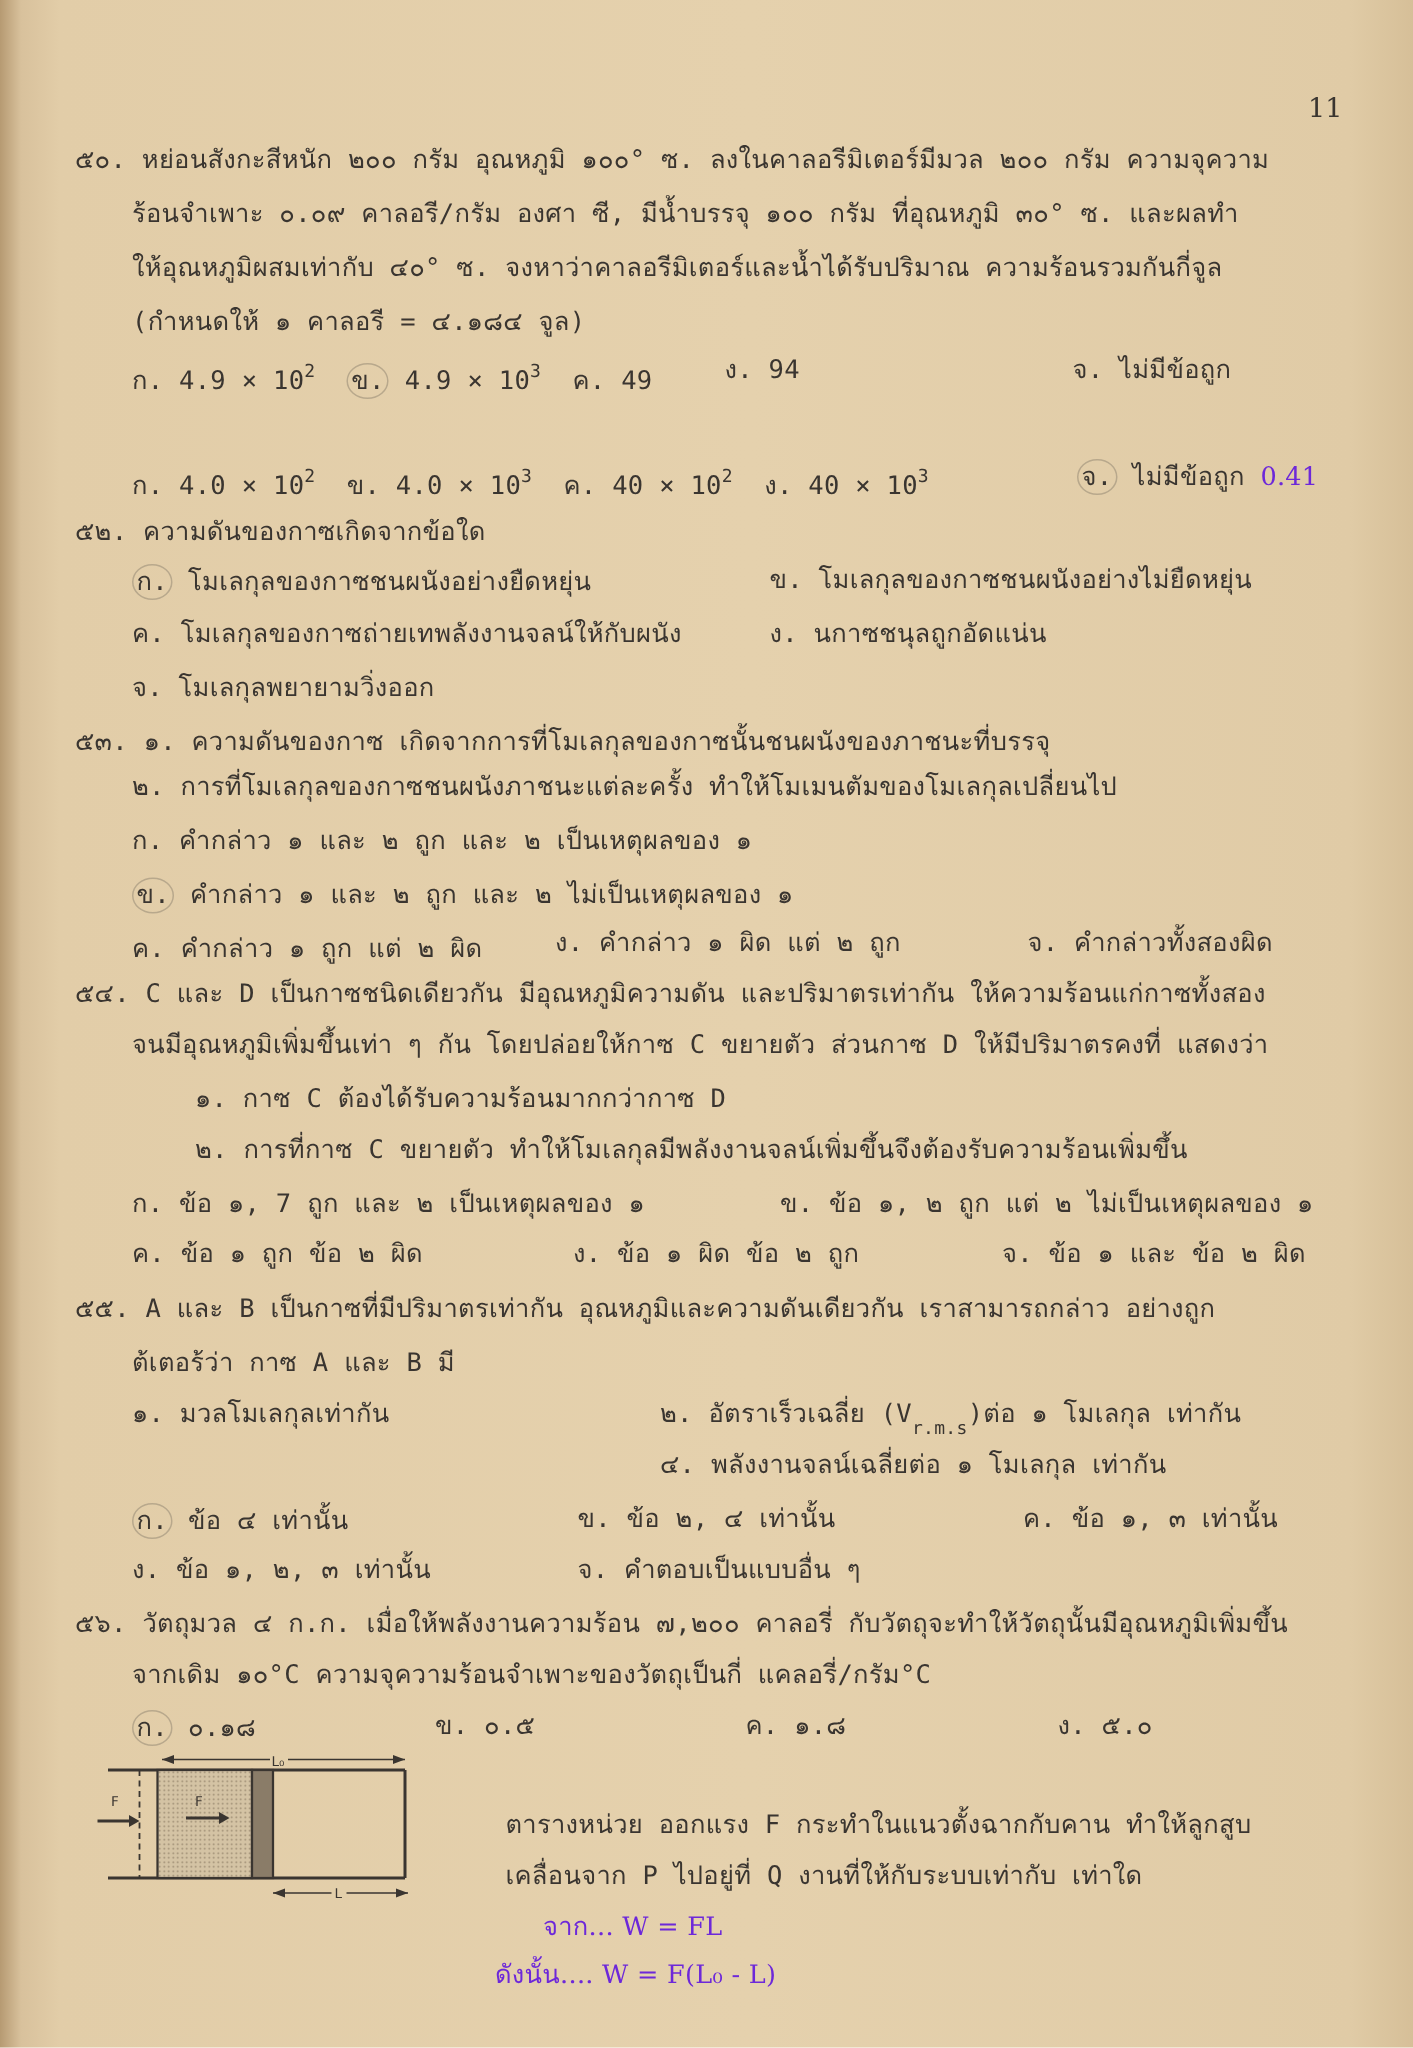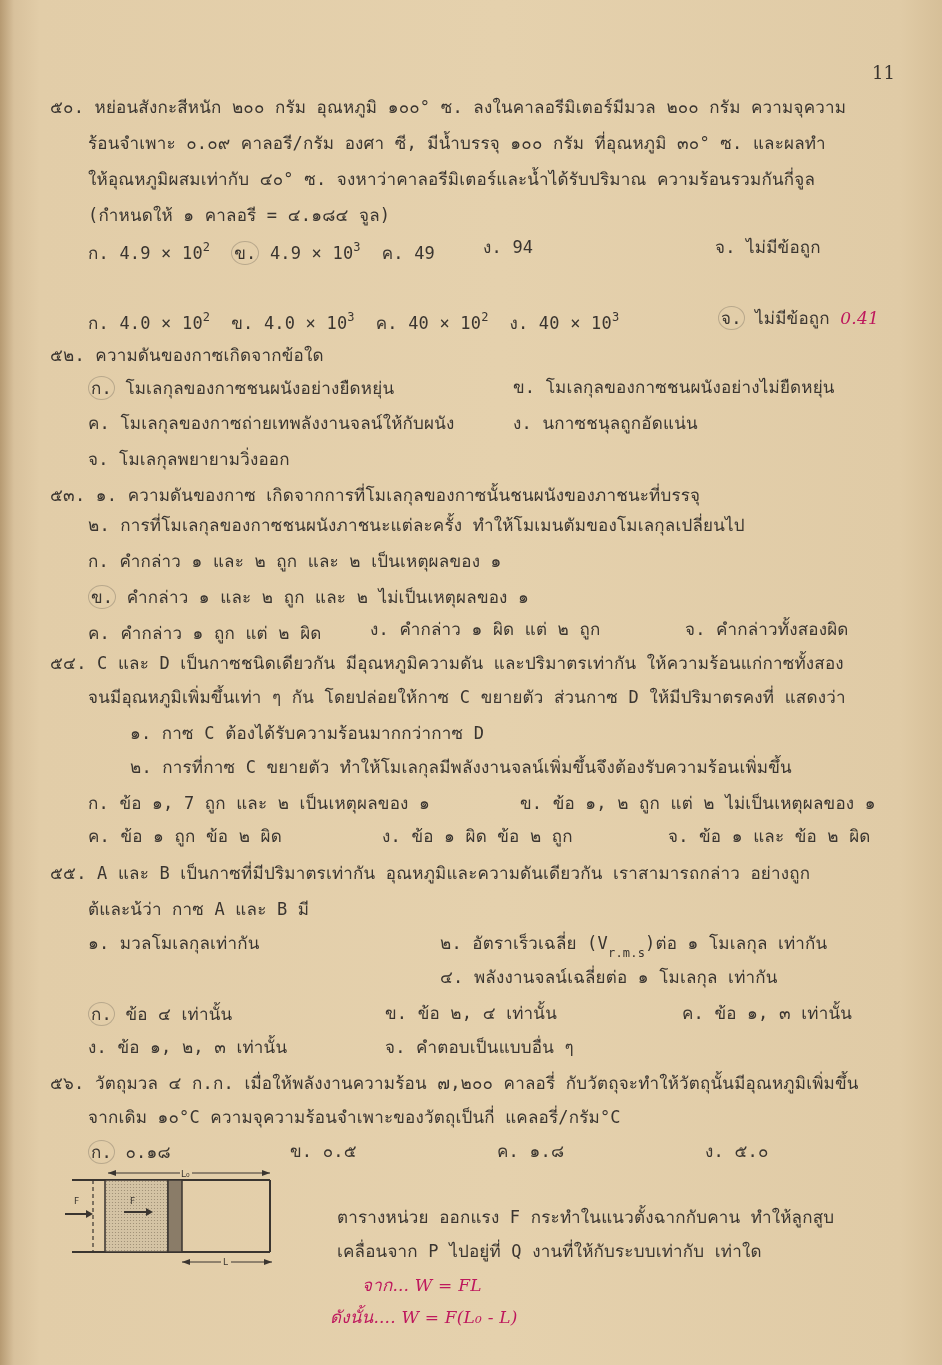--- a/index.html
+++ b/index.html
@@ -16,7 +16,7 @@
     font-size: 17px; line-height: 22px; letter-spacing: 0.2px;
   }
   .pnum { position: absolute; left: 872px; top: 62px; font-family: "DejaVu Serif", serif; font-size: 18px; color: #3a3530; }
-  .hand { font-family: "DejaVu Serif", serif; font-style: italic; color: #be185d; }
+  .hand { font-family: "DejaVu Serif", serif; color: #6d28d9; }
   sup { font-size: 12px; vertical-align: 8px; }
   sub { font-size: 12px; vertical-align: -8px; }
   .circle { display:inline-block; border: 1px solid #b8a88c; border-radius: 50%; padding: 0 2px; }

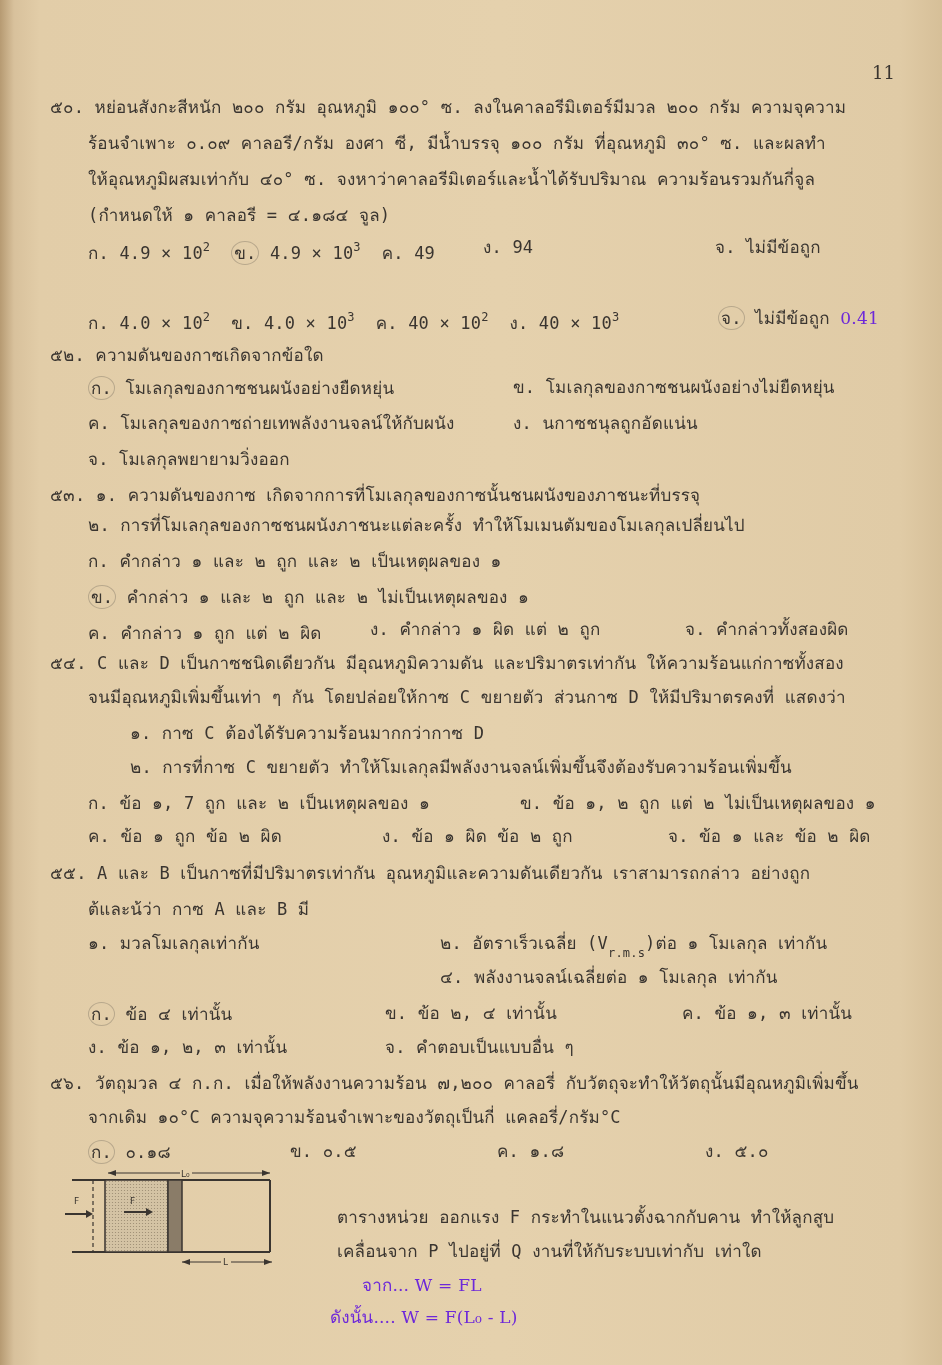--- a/index.html
+++ b/index.html
@@ -89,7 +89,7 @@
   <div class="line" style="left:50px;top:862px">
     <span>๕๕.</span> <span>A และ B เป็นกาซที่มีปริมาตรเท่ากัน อุณหภูมิและความดันเดียวกัน เราสามารถกล่าว อย่างถูก</span>
   </div>
-  <div class="line" style="left:88px;top:898px">ต้และน้ว่า กาซ A และ B มี</div>
+  <div class="line" style="left:88px;top:898px">ต้เตอร้ว่า กาซ A และ B มี</div>
   <div class="line" style="left:88px;top:932px">๑. มวลโมเลกุลเท่ากัน</div>
   <div class="line" style="left:440px;top:932px"><span>๒. อัตราเร็วเฉลี่ย (V</span><sub>r.m.s</sub><span>)ต่อ ๑ โมเลกุล เท่ากัน</span></div>
   <div class="line" style="left:440px;top:966px">๔. พลังงานจลน์เฉลี่ยต่อ ๑ โมเลกุล เท่ากัน</div>

